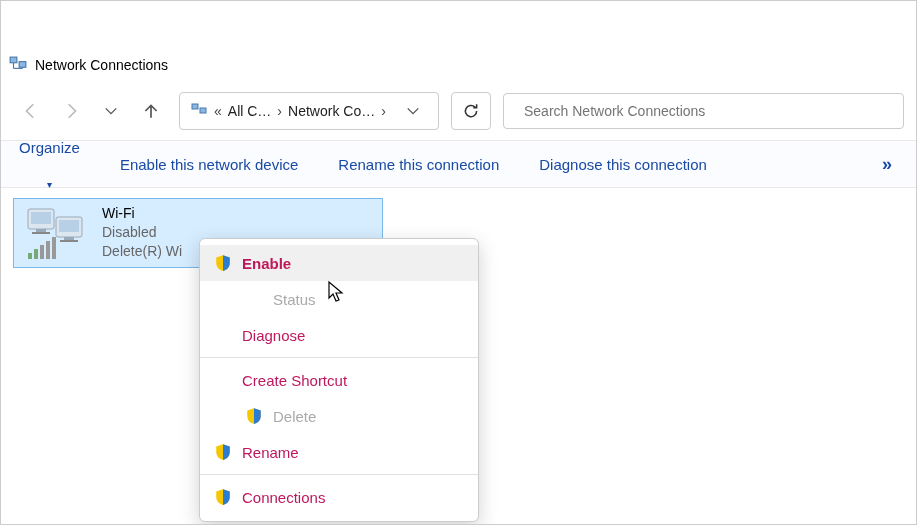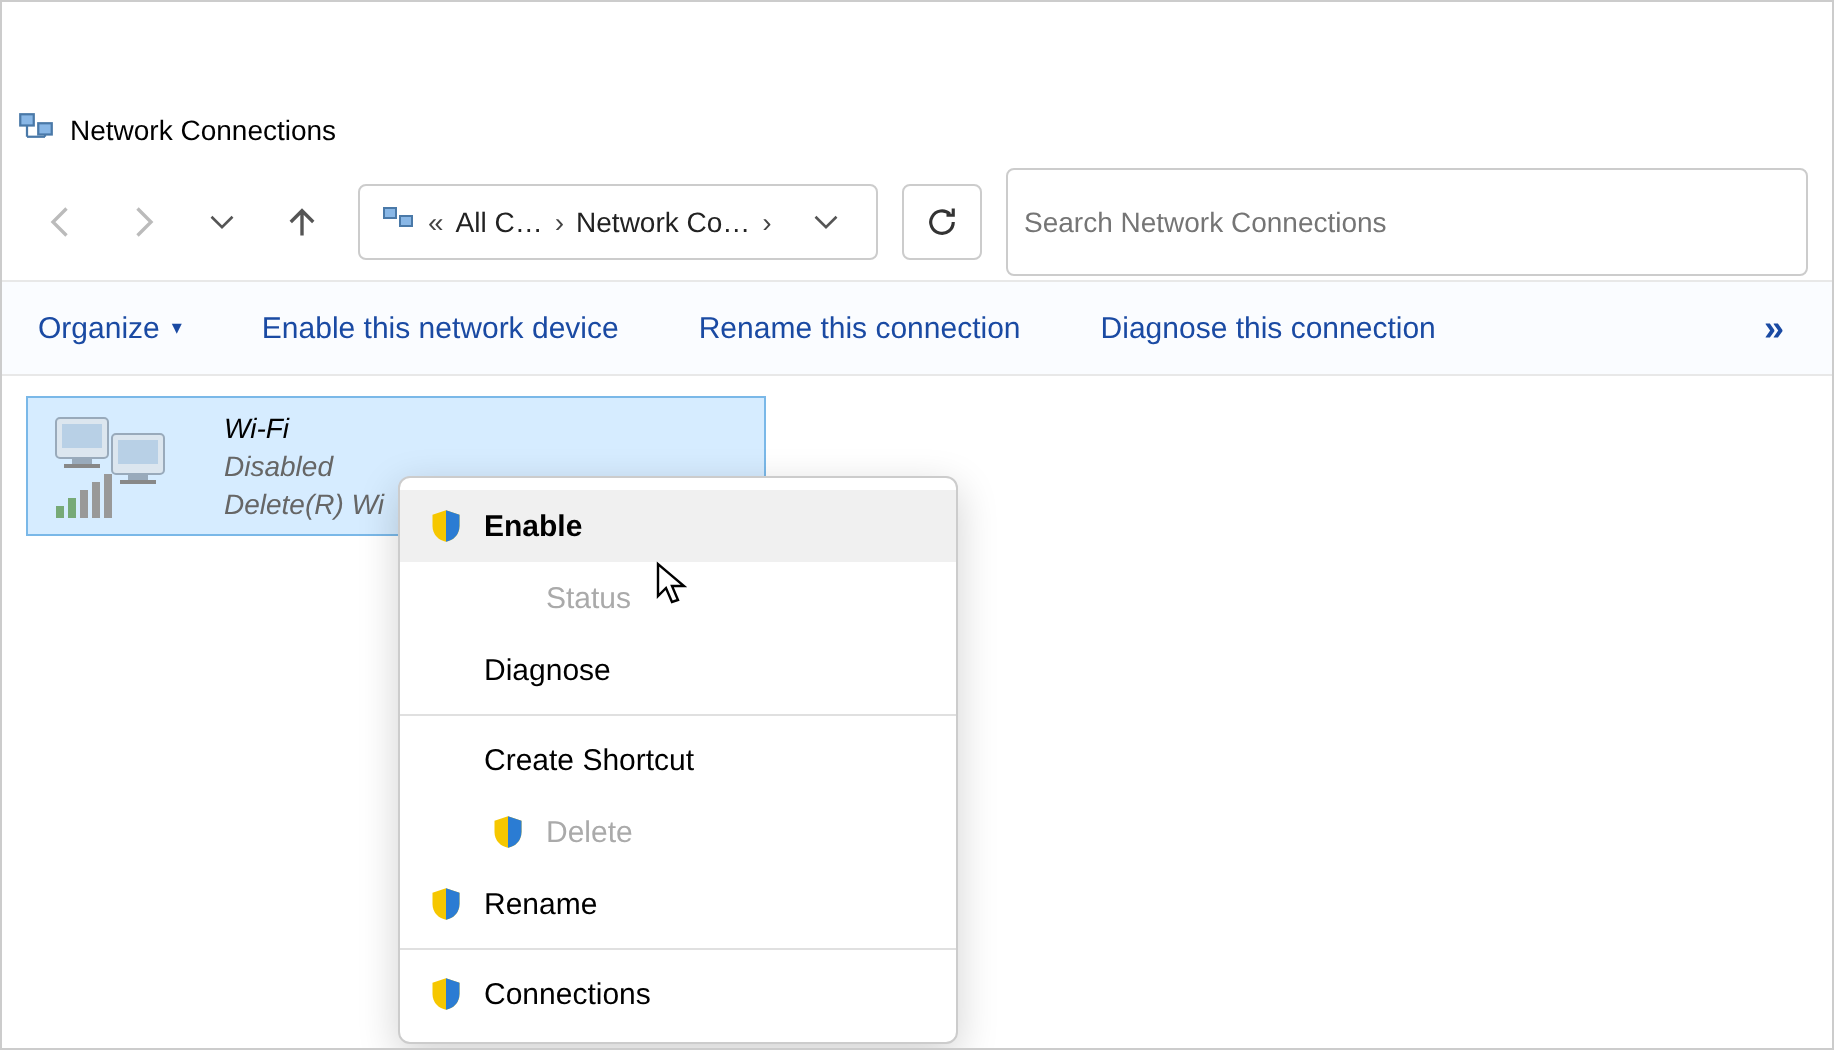--- a/index.html
+++ b/index.html
@@ -15,7 +15,7 @@
 .addr-tail { flex:1; }
 .addr-chevron { width:30px; display:flex; align-items:center; justify-content:center; color:#555; margin-left:auto;}
 .refresh { width:40px; height:38px; border:1px solid #ccc; border-radius:4px; margin-left:8px; display:flex; align-items:center; justify-content:center; color:#333; background:#fff; }
-.search { flex:1; height:54px; border:1px solid #ccc; border-radius:4px; margin-left:8px; padding:0 8px; font-size:14px; color:#888; background:#fff; }
+.search { flex:1; height:36px; border:1px solid #ccc; border-radius:4px; margin-left:8px; padding:0 20px; font-size:14px; color:#888; background:#fff; }
 .cmdbar { display:flex; align-items:center; height:48px; padding:0 18px; gap:40px; border-top:1px solid #e8e8e8; border-bottom:1px solid #e8e8e8; background:#fafcff; font-size:15px; }
 .cmd { color:#1a4aa3; display:flex; align-items:center; gap:6px; }
 .cmd .caret { font-size:10px; color:#1a4aa3; }

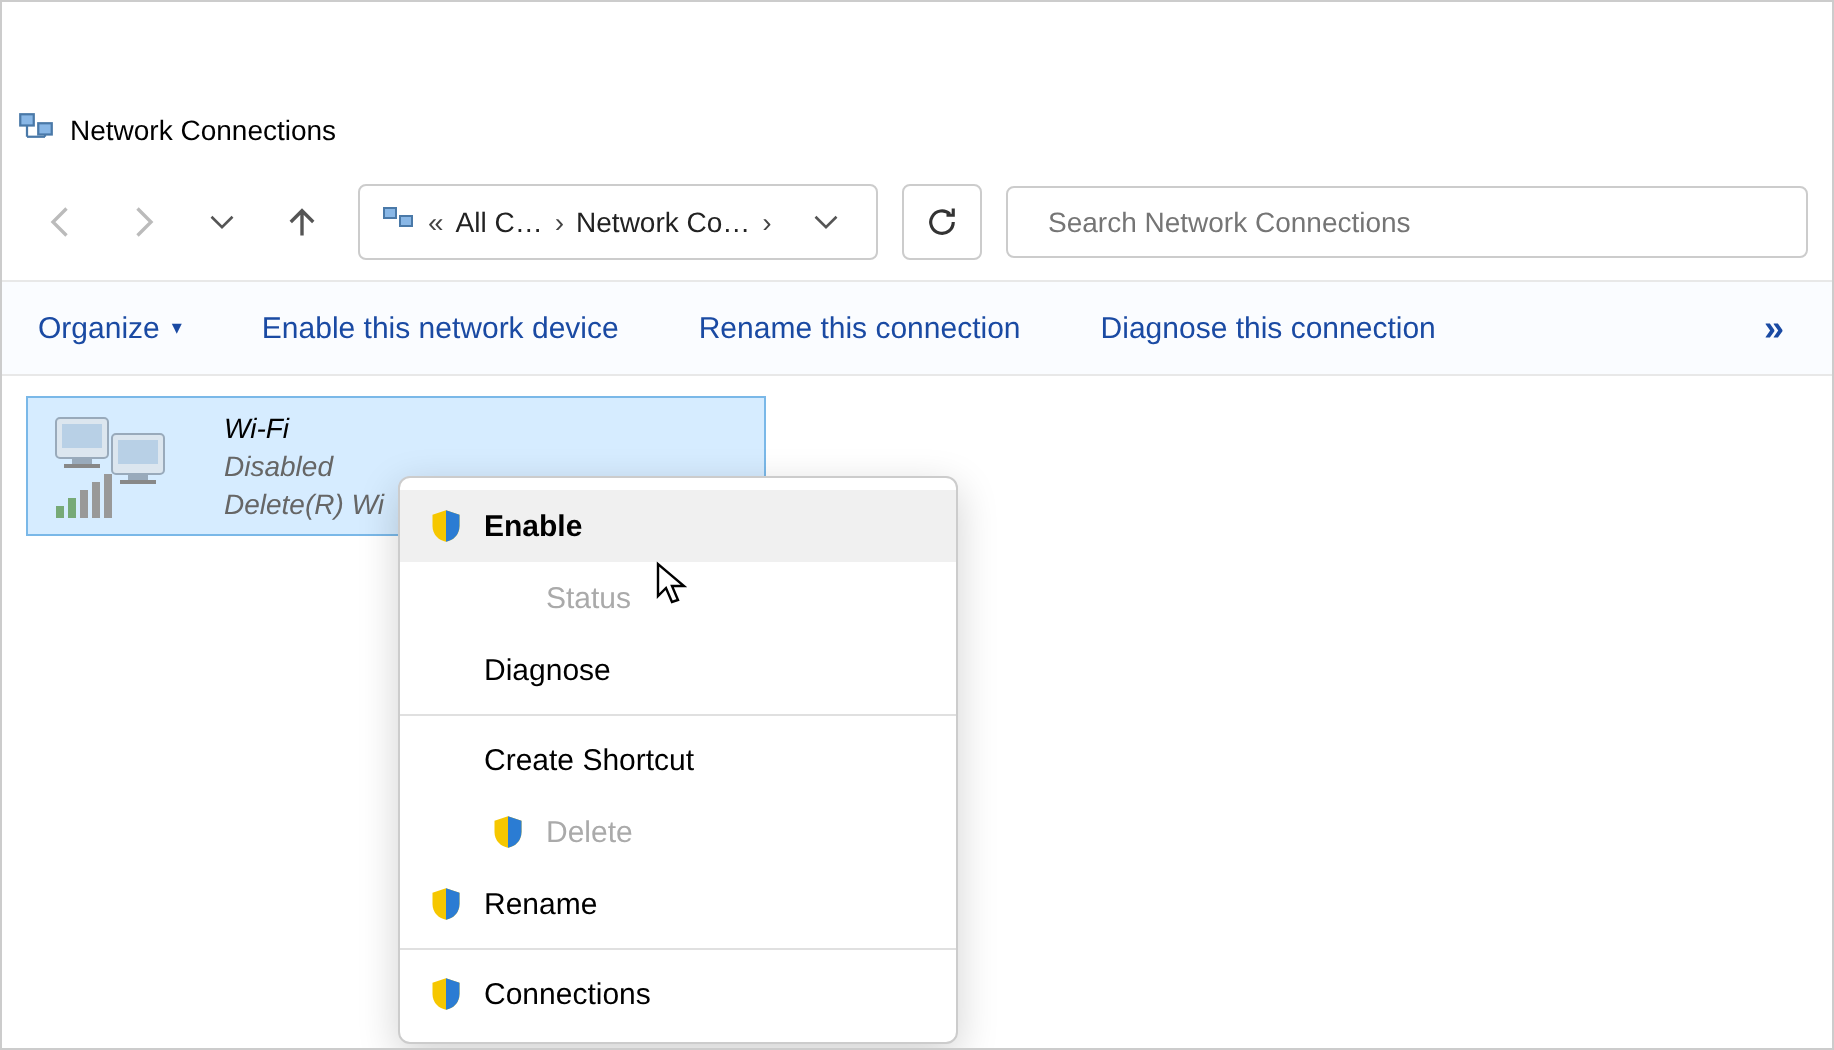--- a/index.html
+++ b/index.html
@@ -17,7 +17,7 @@
 .refresh { width:40px; height:38px; border:1px solid #ccc; border-radius:4px; margin-left:8px; display:flex; align-items:center; justify-content:center; color:#333; background:#fff; }
 .search { flex:1; height:36px; border:1px solid #ccc; border-radius:4px; margin-left:8px; padding:0 20px; font-size:14px; color:#888; background:#fff; }
 .cmdbar { display:flex; align-items:center; height:48px; padding:0 18px; gap:40px; border-top:1px solid #e8e8e8; border-bottom:1px solid #e8e8e8; background:#fafcff; font-size:15px; }
-.cmd { color:#1a4aa3; display:flex; align-items:center; gap:6px; }
+.cmd { color:#1a4aa3; display:flex; align-items:center; gap:23px;flex-direction:column; }
 .cmd .caret { font-size:10px; color:#1a4aa3; }
 .overflow { margin-left:auto; color:#1a4aa3; font-size:18px; font-weight:bold; padding-right:6px;}
 .content { position:relative; padding:10px 12px; height:calc(525px - 34px - 58px - 48px); }

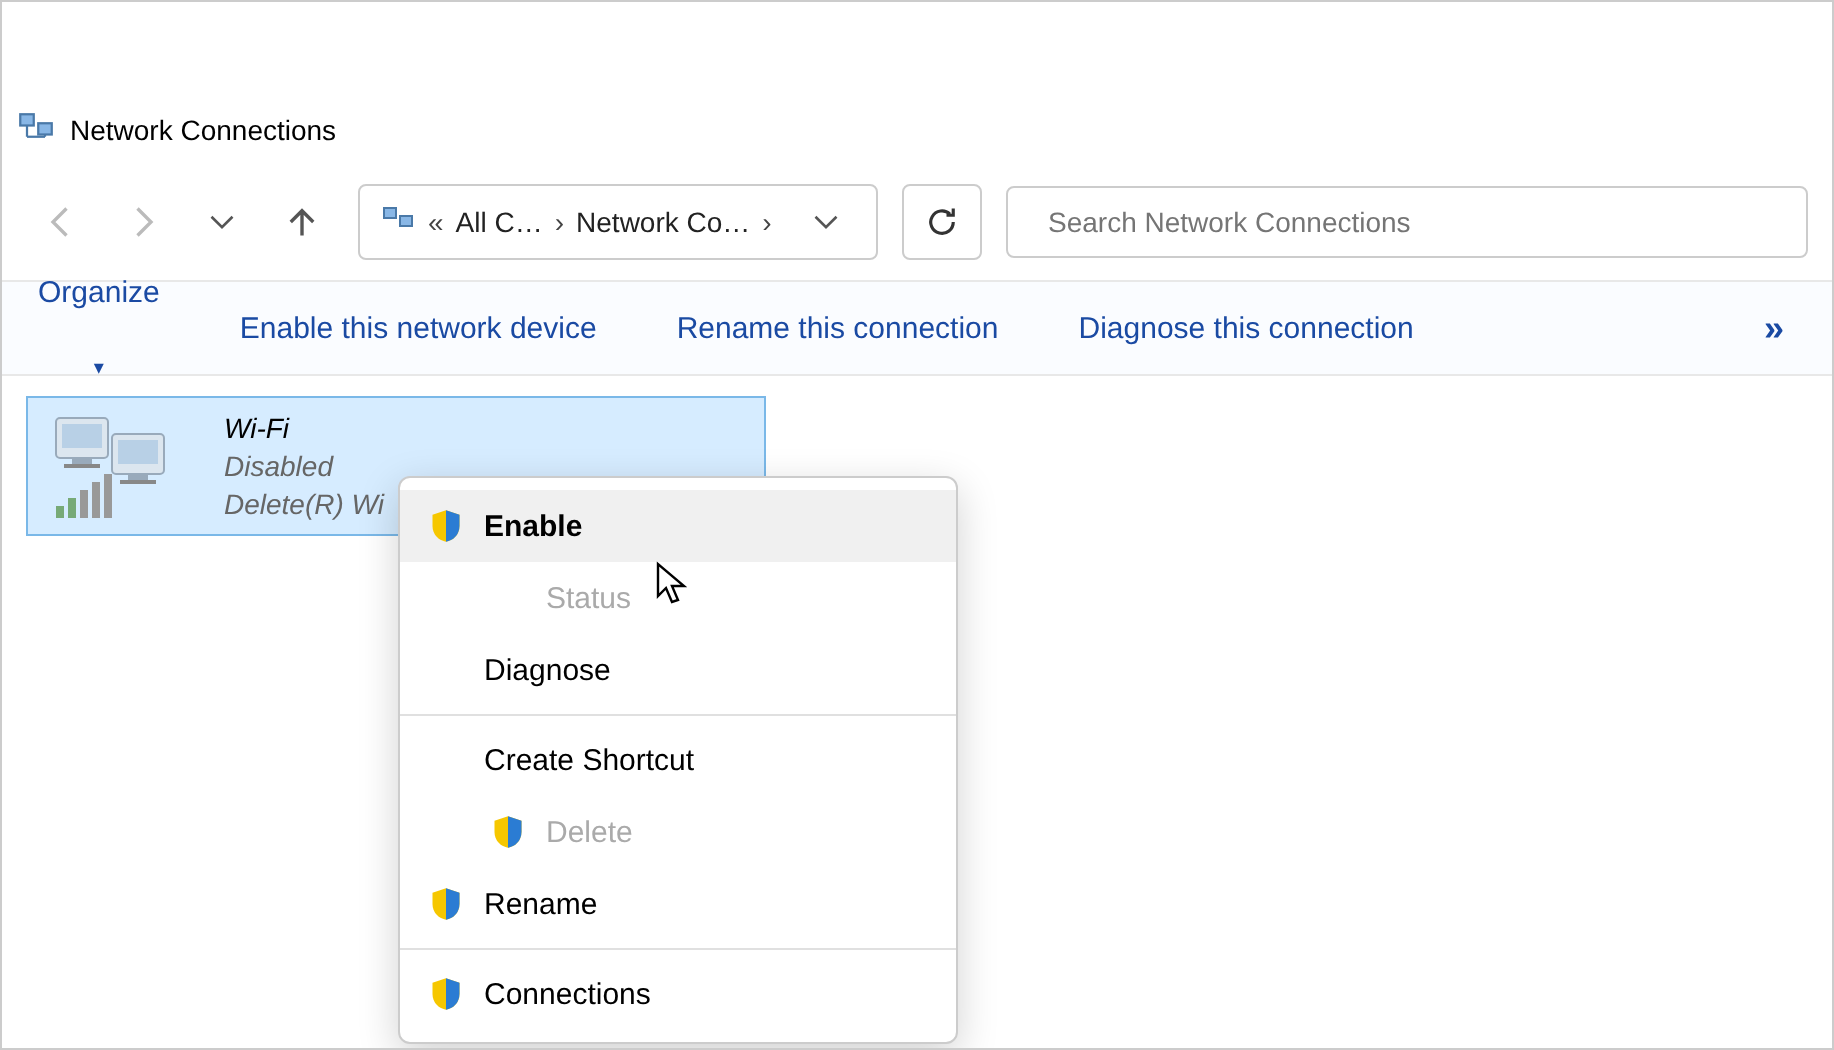--- a/index.html
+++ b/index.html
@@ -21,7 +21,7 @@
 .cmd .caret { font-size:10px; color:#1a4aa3; }
 .overflow { margin-left:auto; color:#1a4aa3; font-size:18px; font-weight:bold; padding-right:6px;}
 .content { position:relative; padding:10px 12px; height:calc(525px - 34px - 58px - 48px); }
-.adapter { display:flex; align-items:flex-start; width:370px; height:70px; border:1px solid #7ab8e8; background:#d6ecff; padding:6px 8px; gap:20px;font-style:italic; }
+.adapter { display:flex; align-items:flex-end; width:370px; height:70px; border:1px solid #7ab8e8; background:#d6ecff; padding:6px 8px; gap:10px; }
 .adapter .info { font-size:14px; line-height:1.35; }
 .adapter .name { color:#000; }
 .adapter .status { color:#666; }

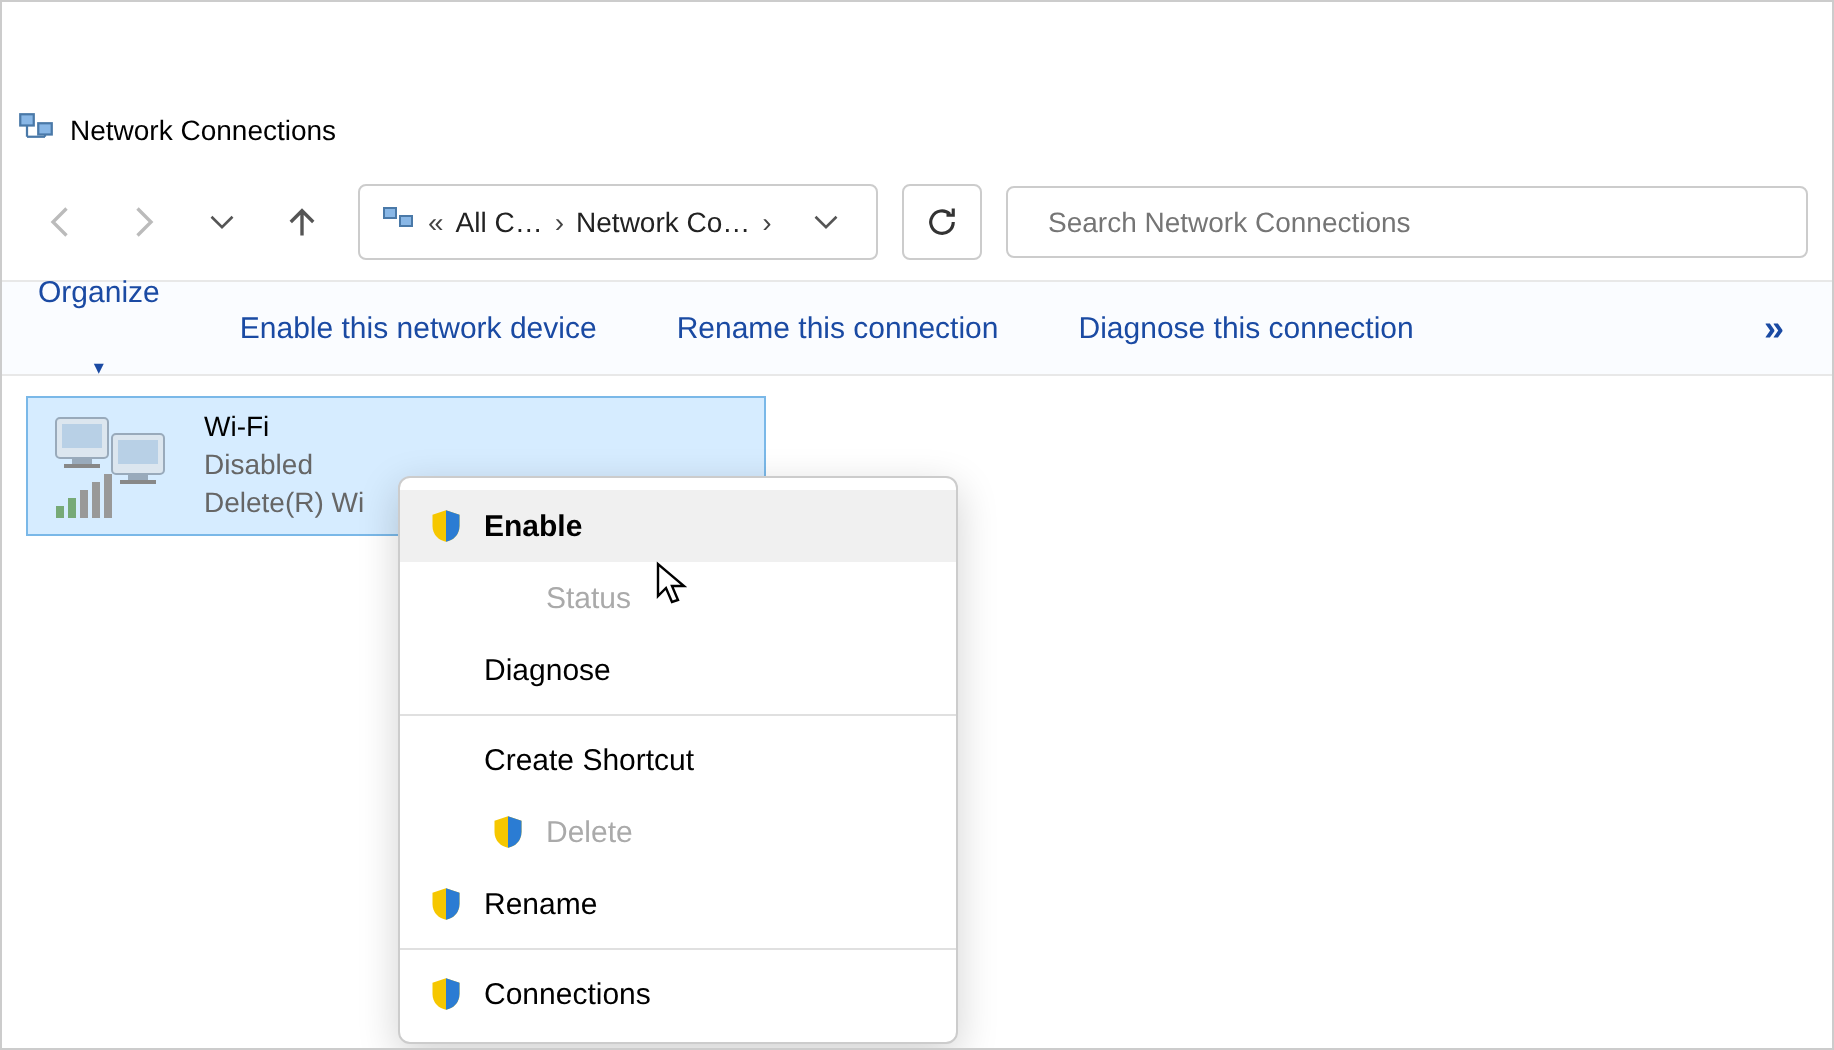--- a/index.html
+++ b/index.html
@@ -27,7 +27,7 @@
 .adapter .status { color:#666; }
 .adapter .driver { color:#666; white-space:nowrap; }
 .ctxmenu { position:absolute; left:198px; top:50px; width:280px; background:#fff; border:1px solid #ccc; border-radius:6px; box-shadow:0 6px 20px rgba(0,0,0,0.18); padding:6px 0; font-size:15px; }
-.ctxitem { display:flex; align-items:center; height:36px; padding:0 14px; gap:10px; color:#000000; }
+.ctxitem { display:flex; align-items:center; height:36px; padding:0 14px; gap:10px; color:#be185d; }
 .ctxitem.bold { font-weight:600; background:#f0f0f0; }
 .ctxitem.disabled { color:#aaa;padding-left:45px; }
 .ctxsep { height:1px; background:#e0e0e0; margin:4px 0; }

